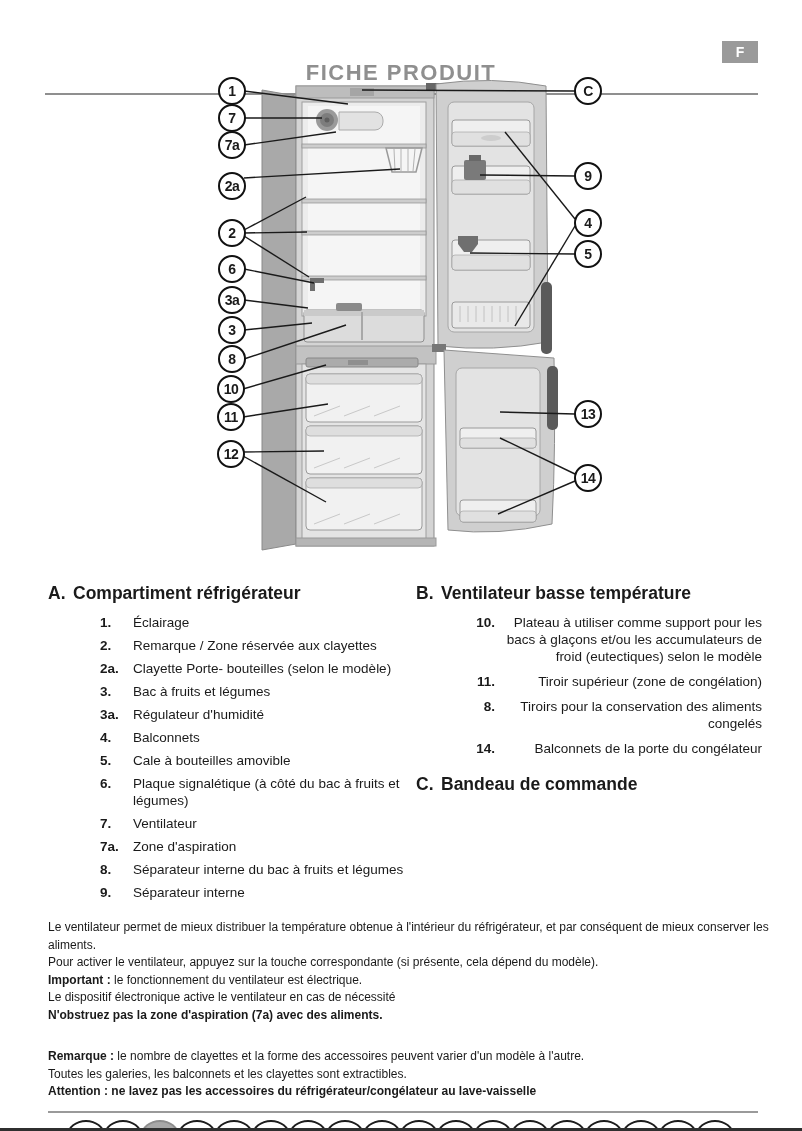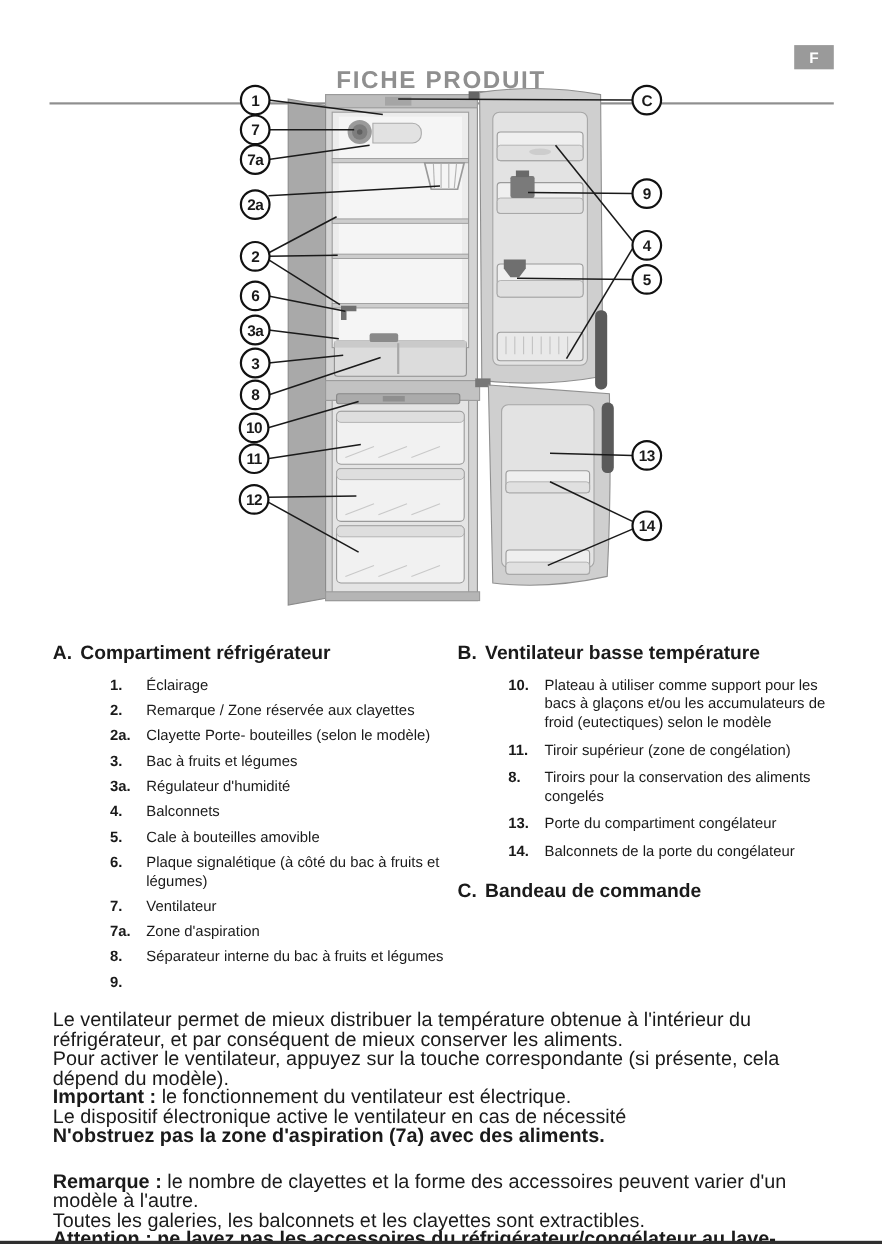--- a/index.html
+++ b/index.html
@@ -36,7 +36,7 @@
   .col-b .item { padding-left:46px; }
   .item .num { flex:0 0 33px; font-weight:bold; }
   .item .txt { flex:1; }
-  .col-b .item { margin-bottom:8px; }
+  .col-b .item { margin-bottom:8px;text-align:right; }
   .sec-c { margin-top:16px; }
   
   .notes { padding:0 30px 0 48px; font-size:18px; line-height:17.5px; margin-top:12px; }

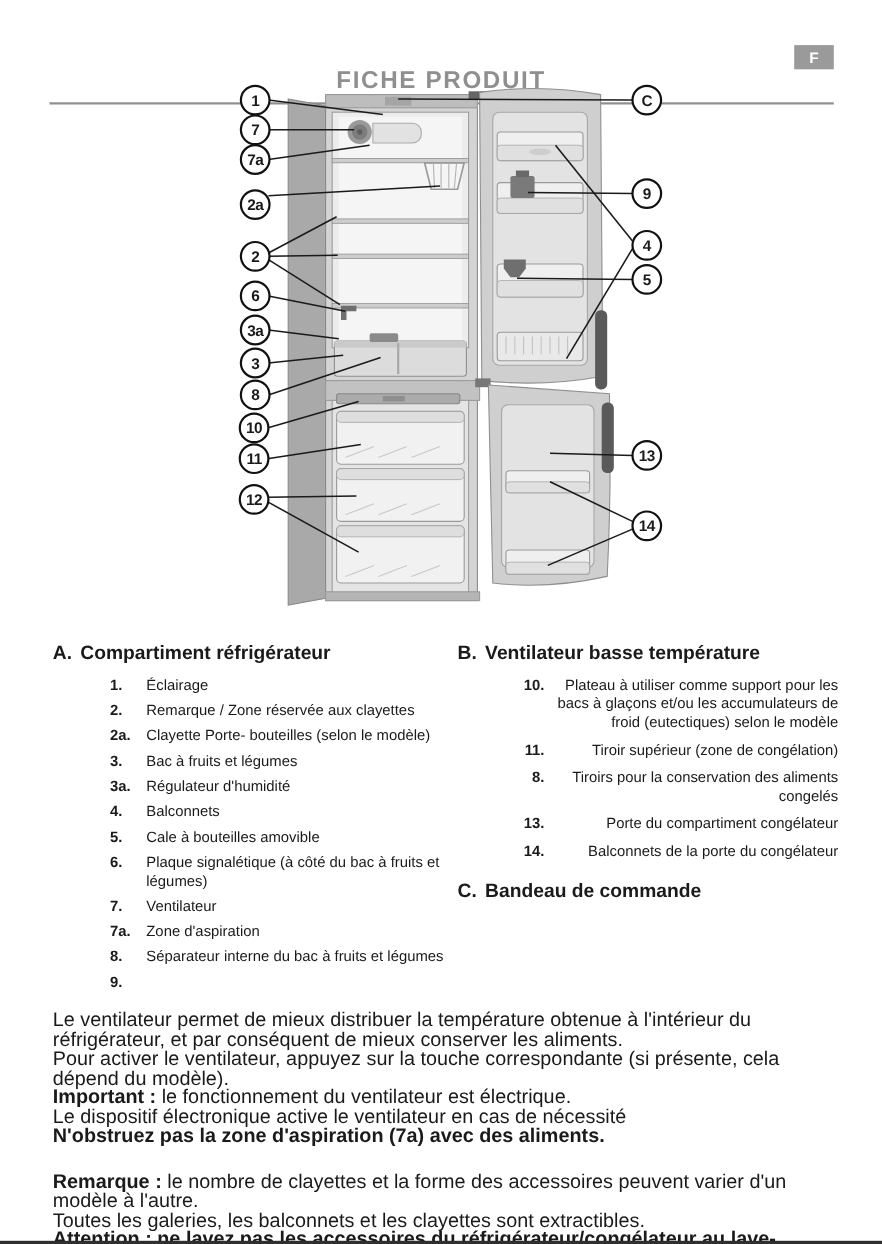--- a/index.html
+++ b/index.html
@@ -275,10 +275,6 @@
           <span class="txt">Tiroirs pour la conservation des aliments congelés</span>
         </div>
       <div class="item">
-          <span class="num">13.</span>
-          <span class="txt">Porte du compartiment congélateur</span>
-        </div>
-      <div class="item">
           <span class="num">14.</span>
           <span class="txt">Balconnets de la porte du congélateur</span>
         </div>

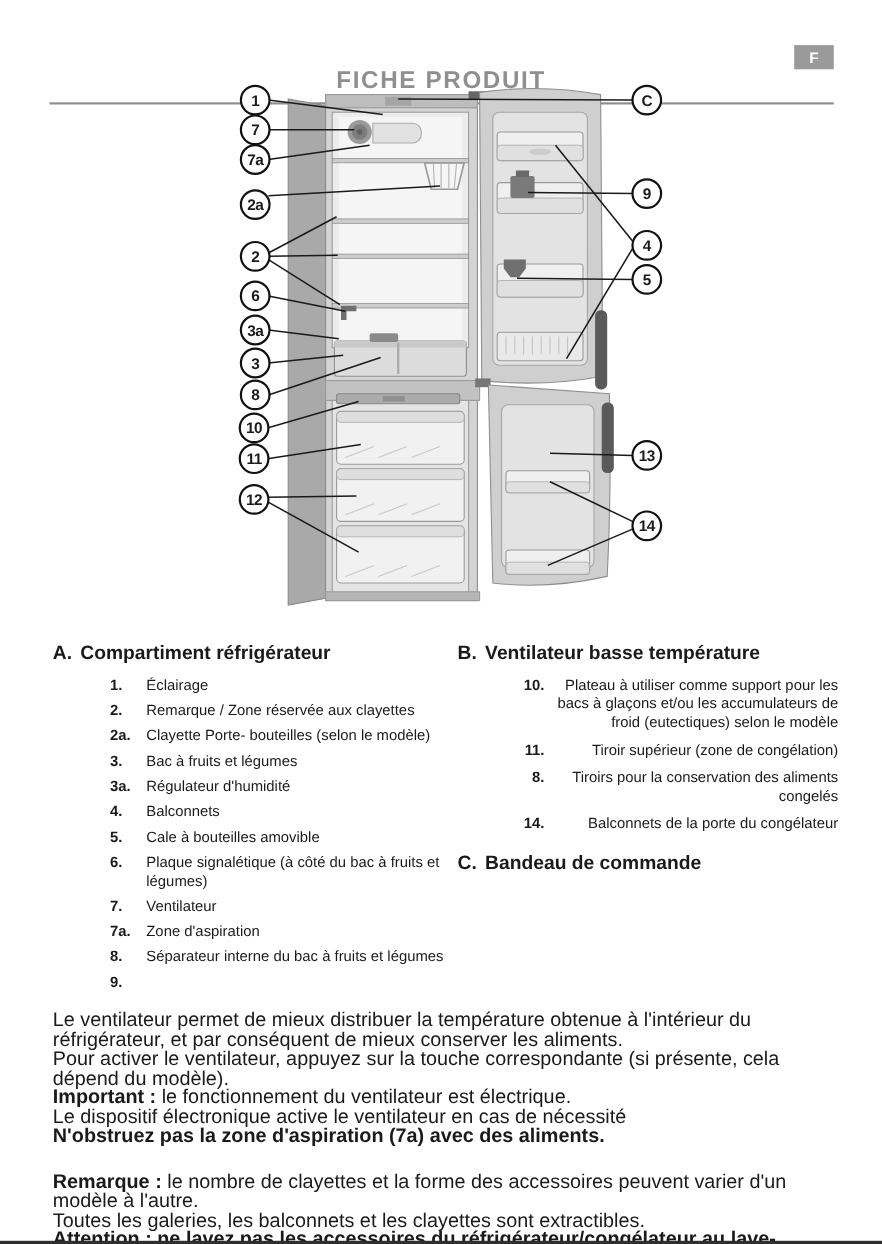--- a/index.html
+++ b/index.html
@@ -253,6 +253,7 @@
         </div>
       <div class="item">
           <span class="num">9.</span>
+          <span class="txt">Séparateur interne</span>
         </div>
     </div>
   </div>

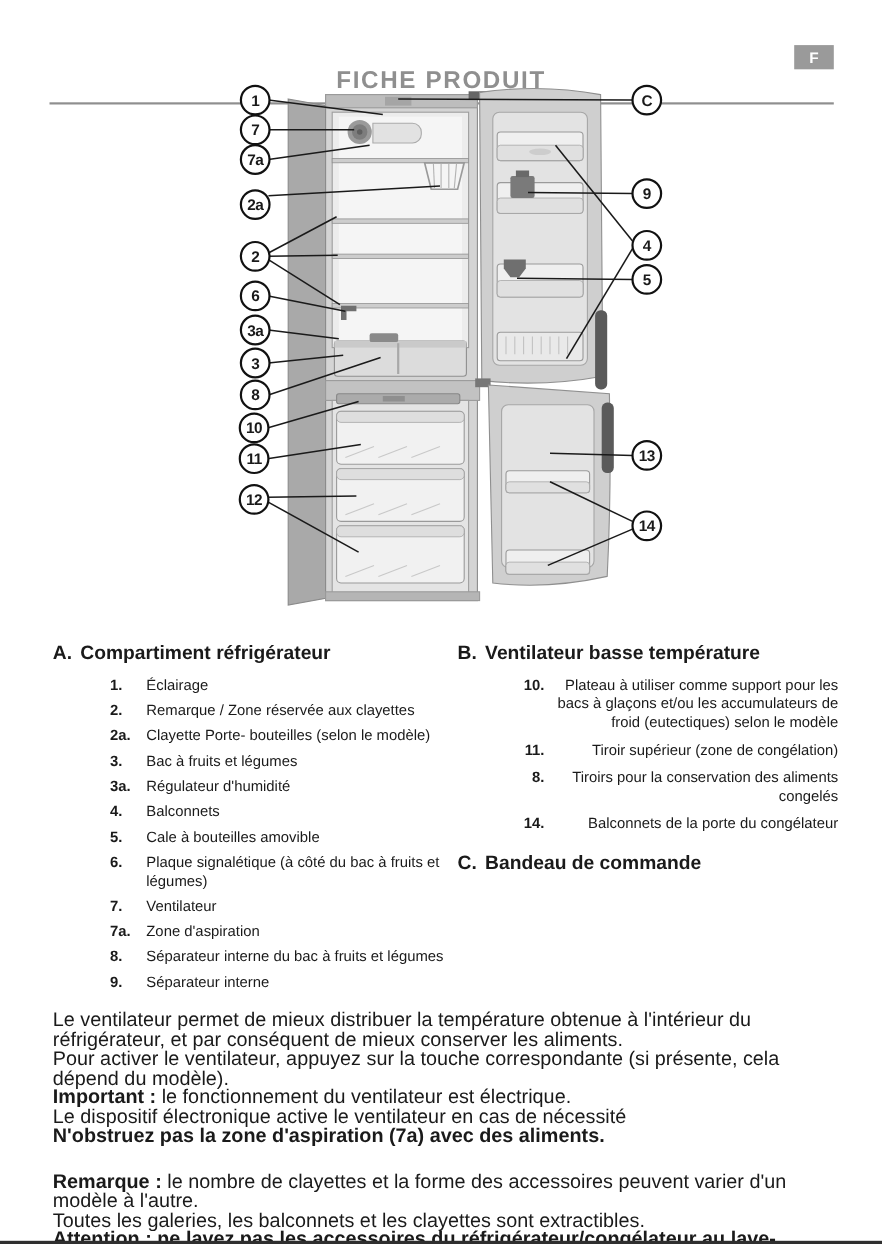--- a/index.html
+++ b/index.html
@@ -39,7 +39,7 @@
   .col-b .item { margin-bottom:8px;text-align:right; }
   .sec-c { margin-top:16px; }
   
-  .notes { padding:0 30px 0 48px; font-size:18px; line-height:17.5px; margin-top:12px; }
+  .notes { padding:0 30px 0 48px; font-size:12px; line-height:17.5px; margin-top:12px; }
   .notes.second { margin-top:24px; }
   .note b { font-weight:bold; }
   

